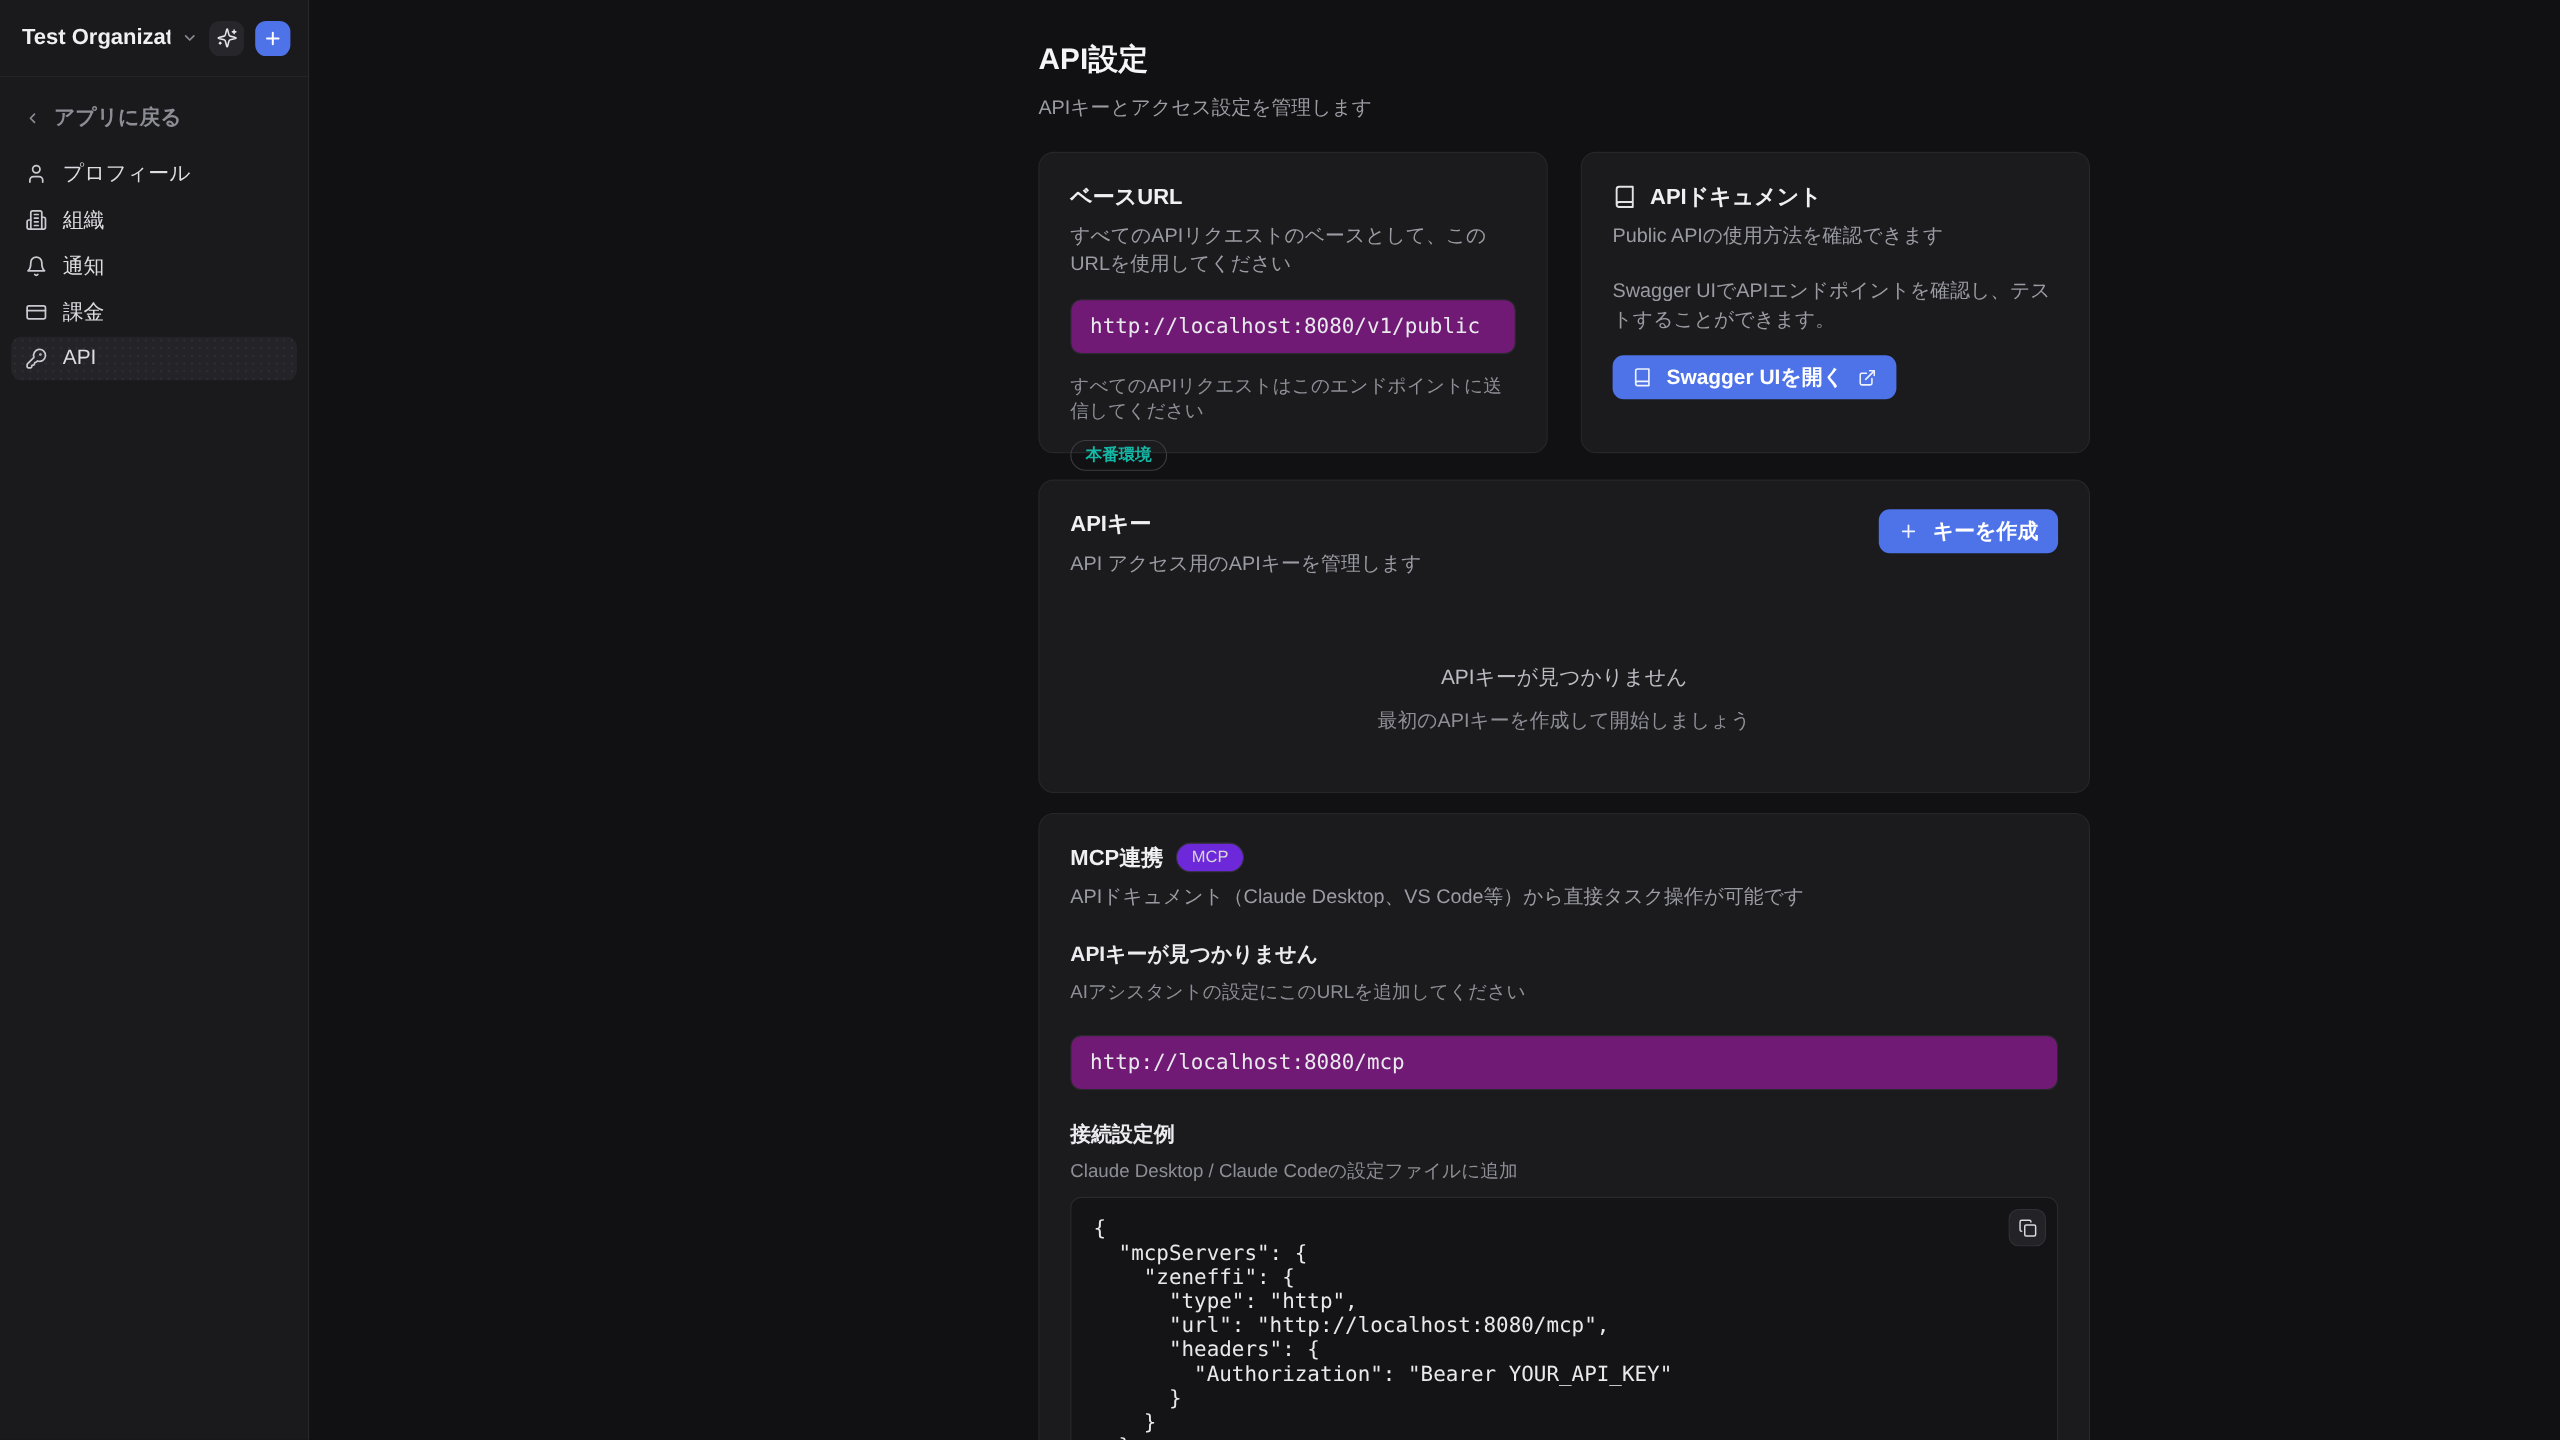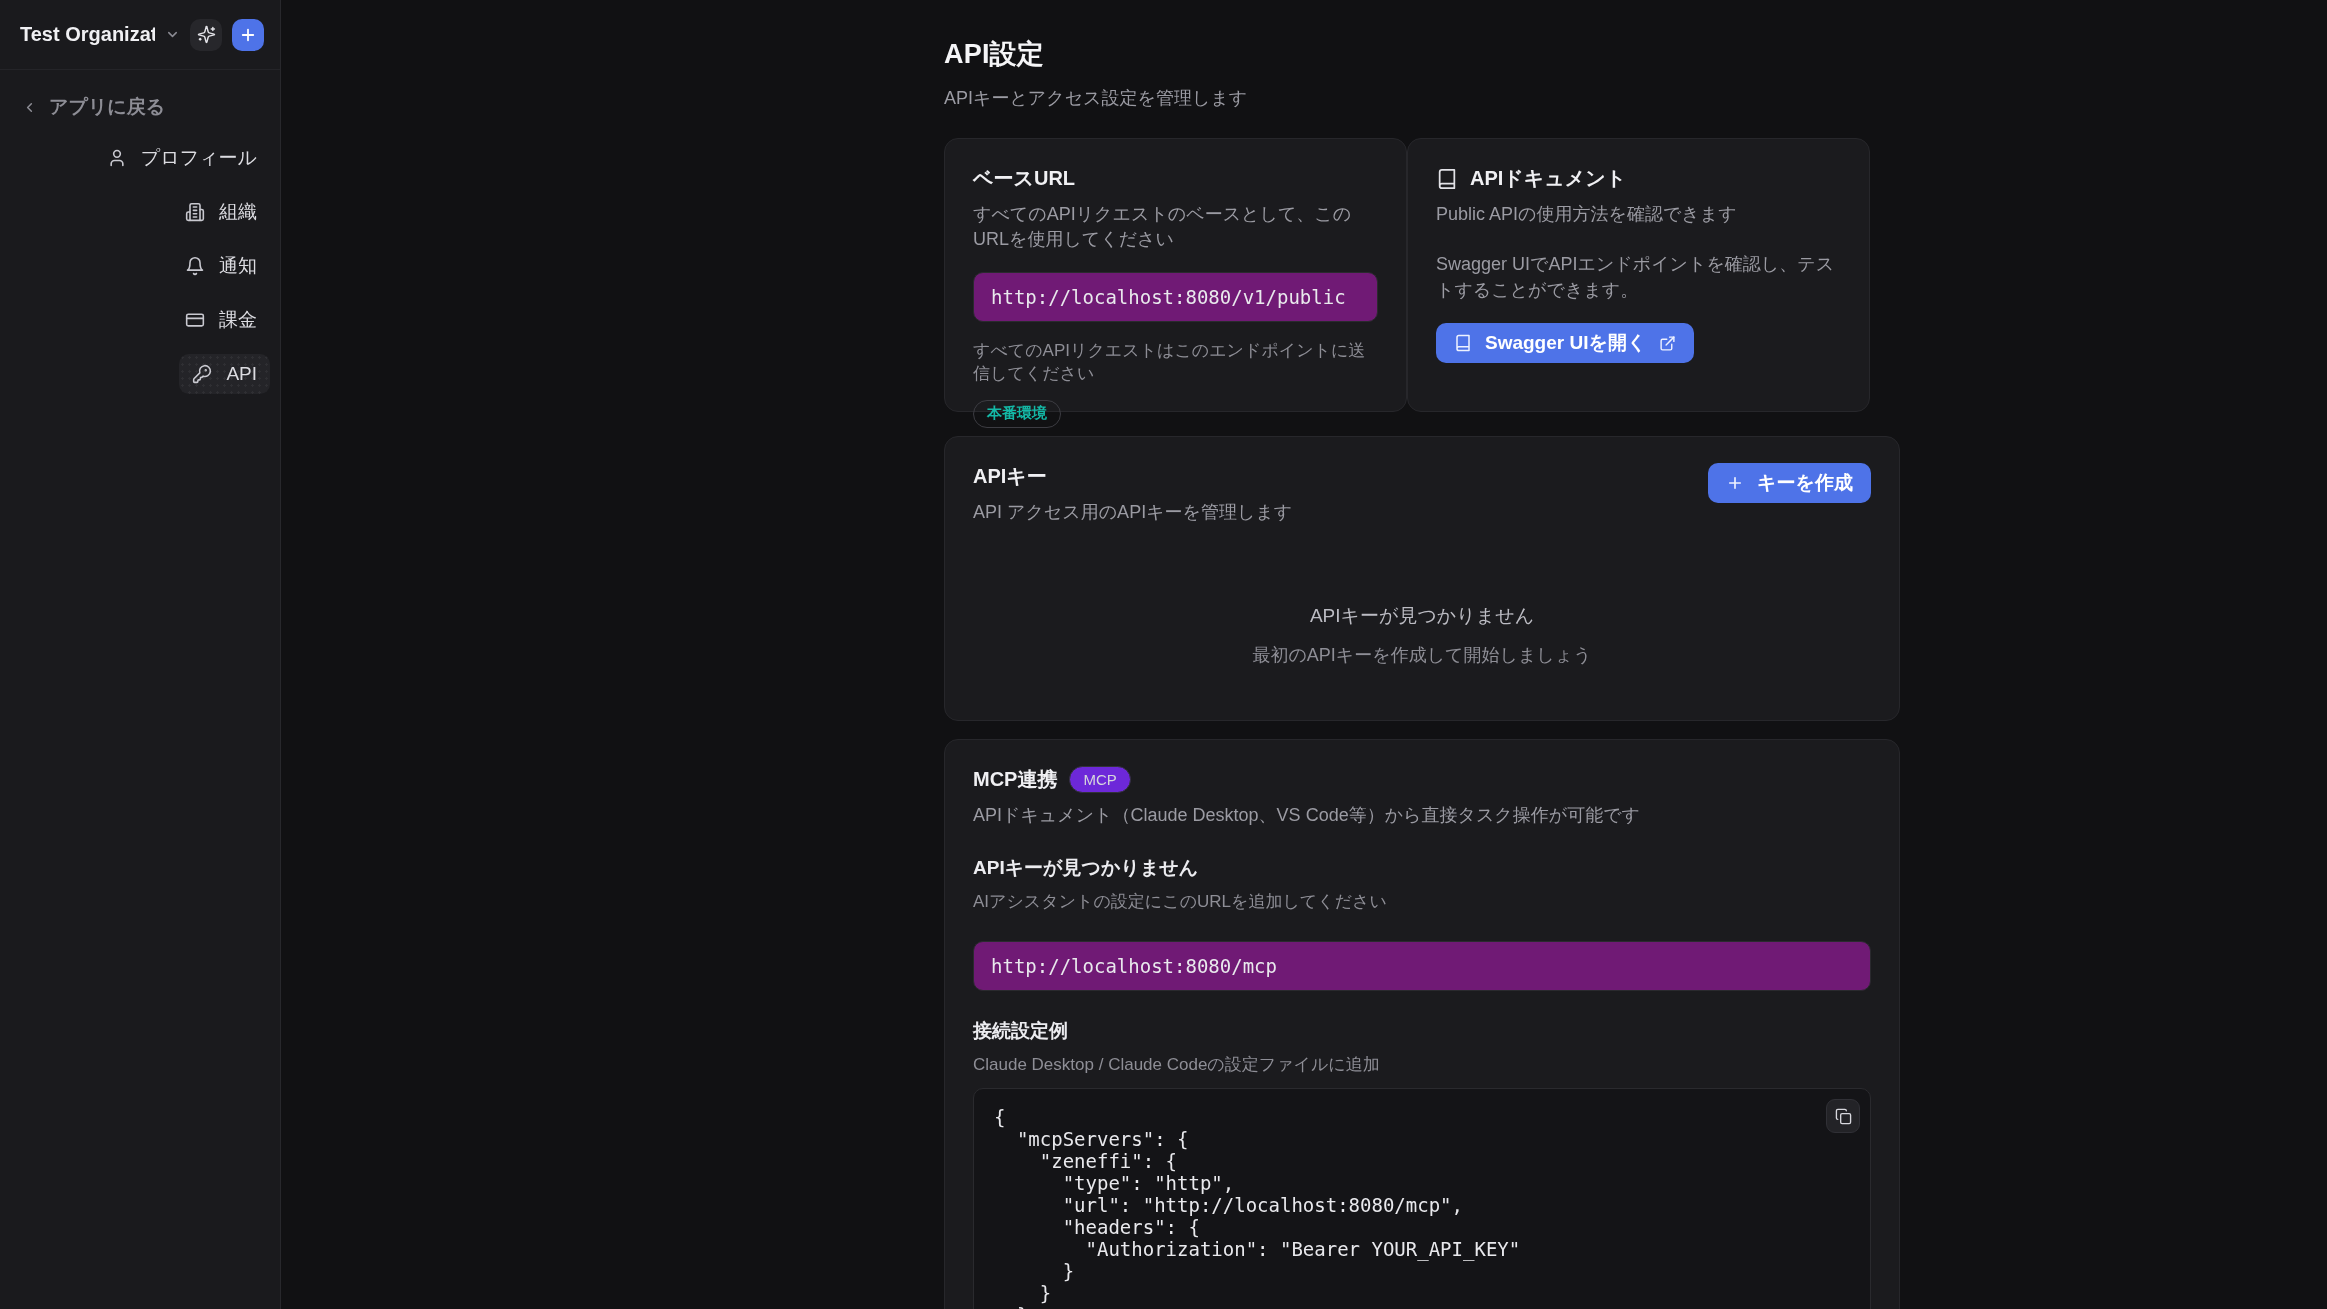--- a/index.html
+++ b/index.html
@@ -39,7 +39,7 @@
     display:flex; align-items:center; gap:12px;
     color:#8d8d95; font-size:19px; cursor:pointer;font-weight:bold;
   }
-  .nav { margin-top:10px; padding:0 10px; display:flex; flex-direction:column; gap:14px;align-items:flex-end; }
+  .nav { margin-top:10px; padding:0 10px; display:flex; flex-direction:column; gap:2px; }
   .nav-item {
     height:40px; border-radius:10px; padding:0 13px;
     display:flex; align-items:center; gap:14px;

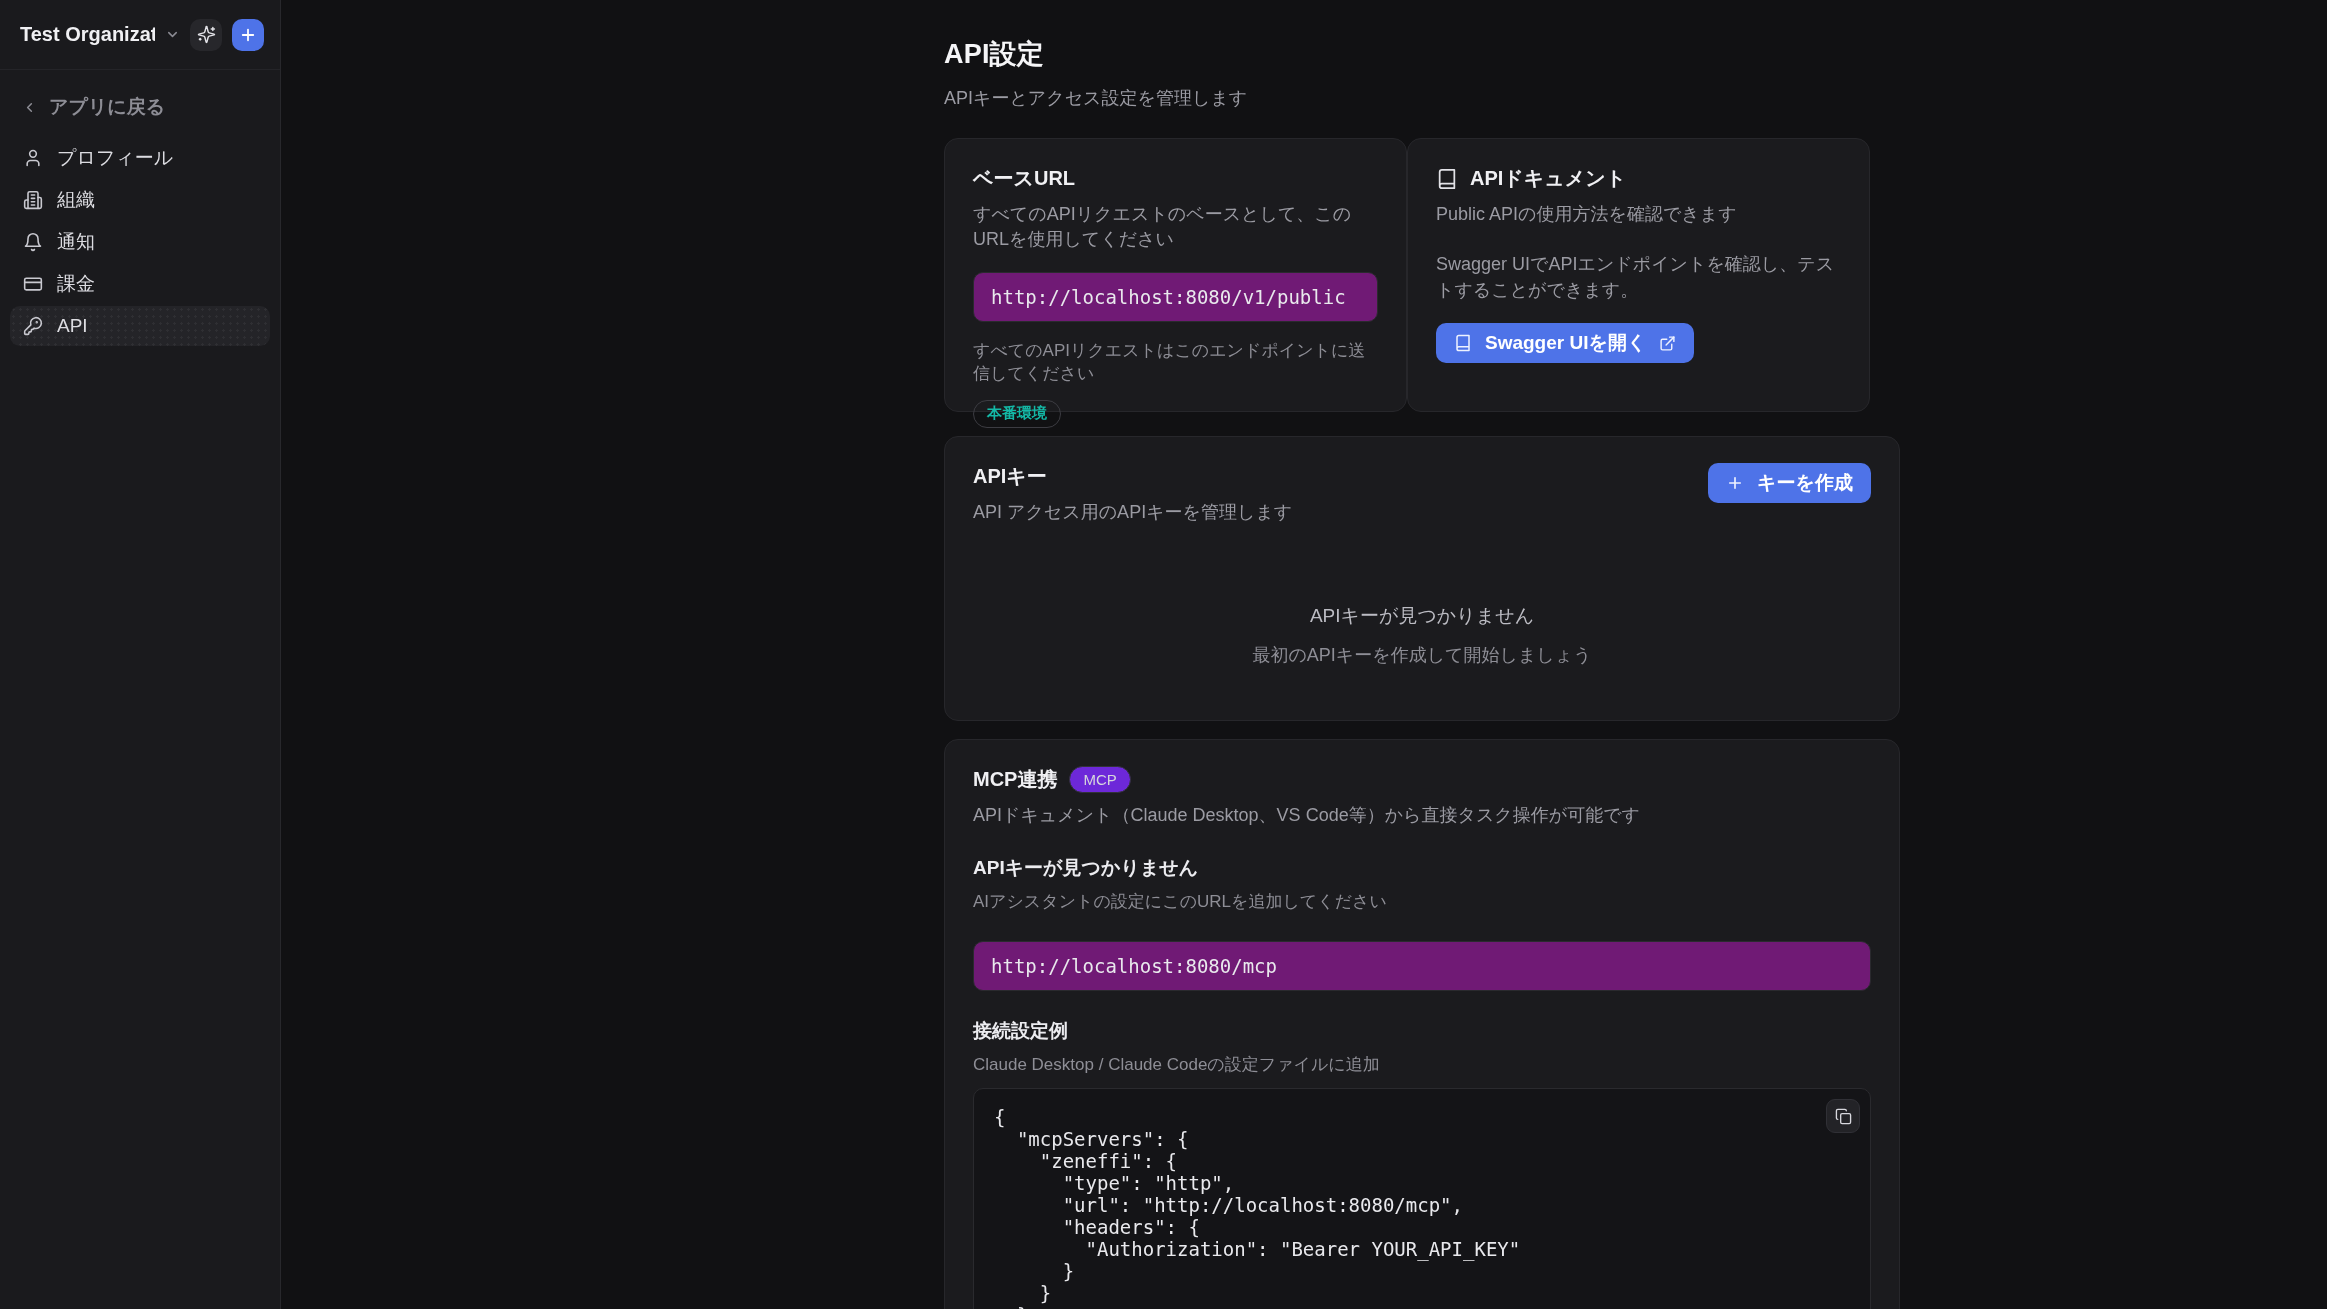--- a/index.html
+++ b/index.html
@@ -58,7 +58,7 @@
   h1.page-title { font-size:27px; font-weight:700; color:#f5f5f7; letter-spacing:0.2px; }
   .page-subtitle { margin-top:14px; font-size:18px; color:#9b9ba3; }
 
-  .cards-row { display:flex; margin-top:28px; }
+  .cards-row { display:flex; gap:30px; margin-top:28px; }
   .card {
     background:#1b1b1e; border:1px solid #27272b; border-radius:14px;
   }

